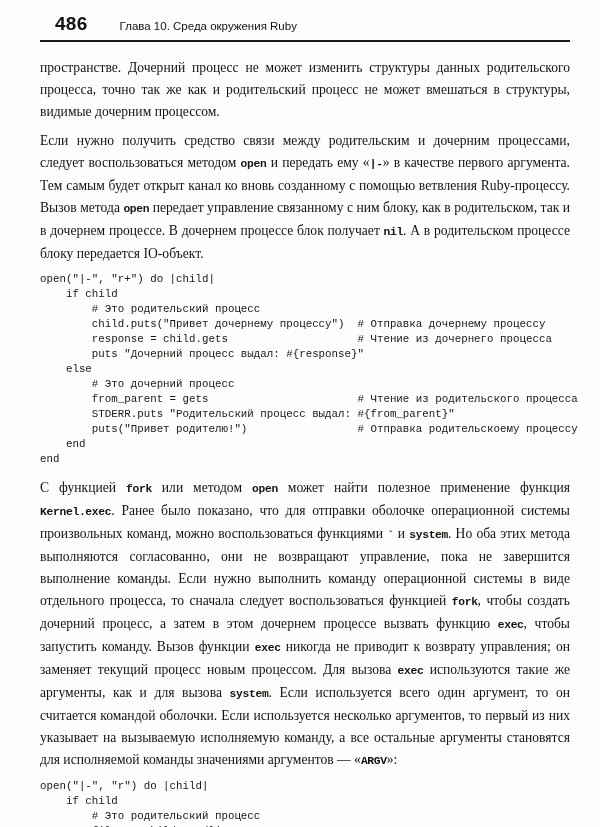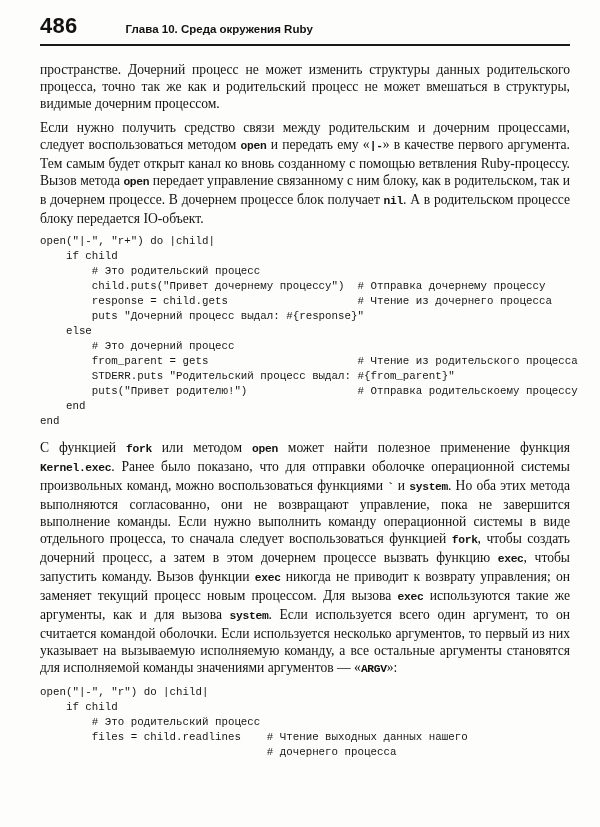--- a/index.html
+++ b/index.html
@@ -21,9 +21,10 @@
     font-family: "Liberation Sans", sans-serif;
   }
   .page-number {
-    font-size: 22px;
+    font-size: 19px;
     font-weight: 700;
     letter-spacing: 0.3px;
+    margin-left: 15px;
   }
   .chapter-title {
     font-size: 11.5px;

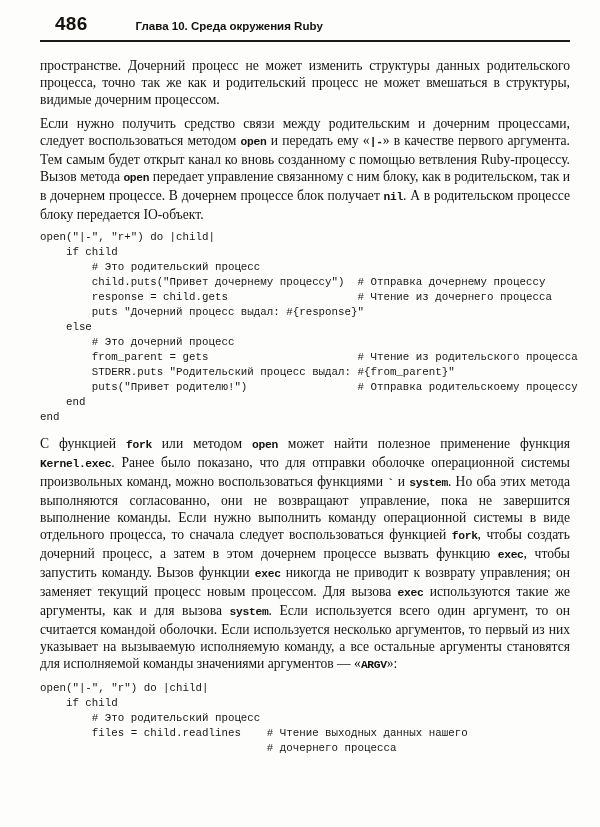--- a/index.html
+++ b/index.html
@@ -28,8 +28,8 @@
   }
   .chapter-title {
     font-size: 11.5px;
-    font-weight: 700;
-    margin-left: 48px;
+    font-weight: 400;
+    margin-left: 32px;
   }
   .header-rule {
     border: none;

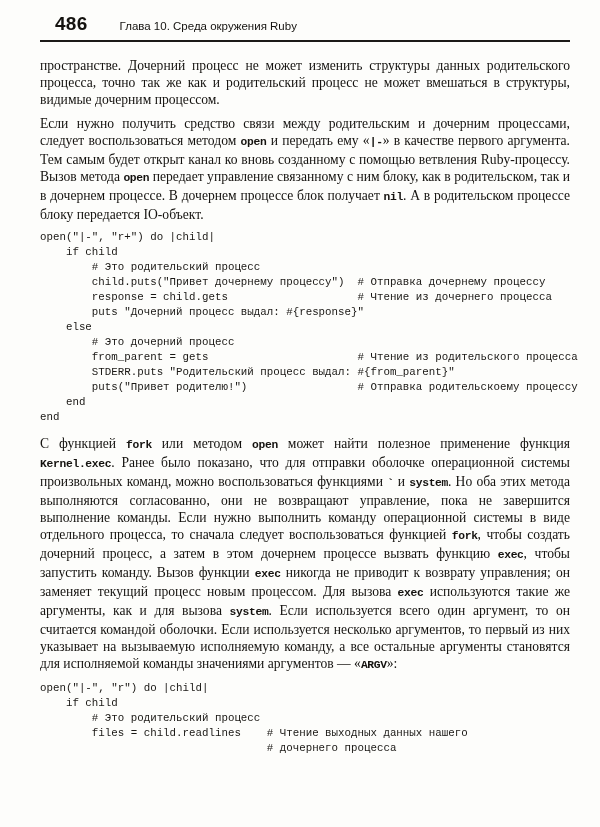--- a/index.html
+++ b/index.html
@@ -39,7 +39,7 @@
   }
   .para {
     font-size: 13.6px;
-    line-height: 17px;
+    line-height: 22px;
     text-align: justify;
     margin-bottom: 7px;
     hyphens: auto;

